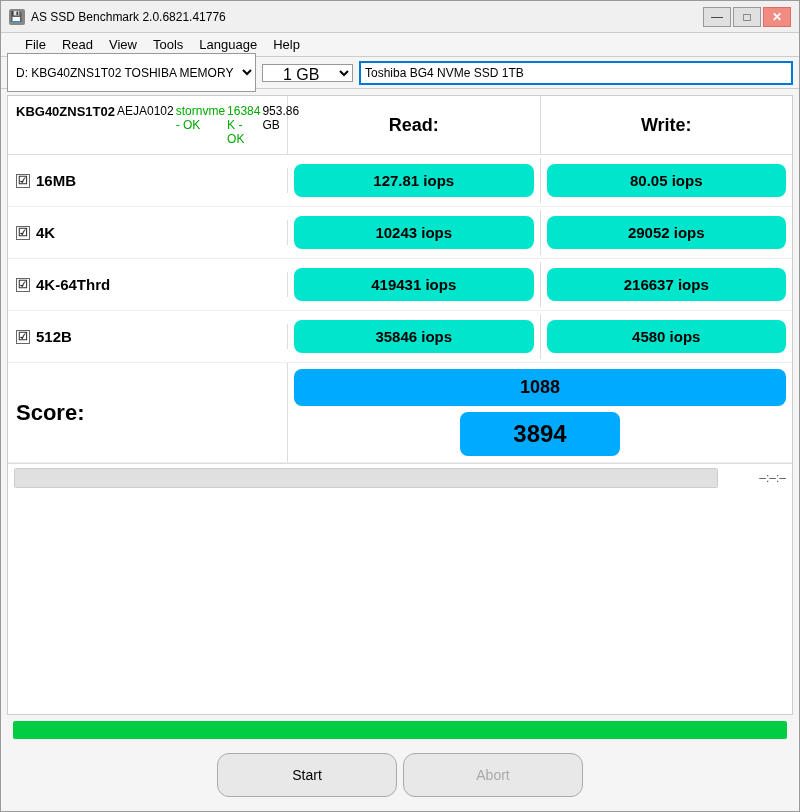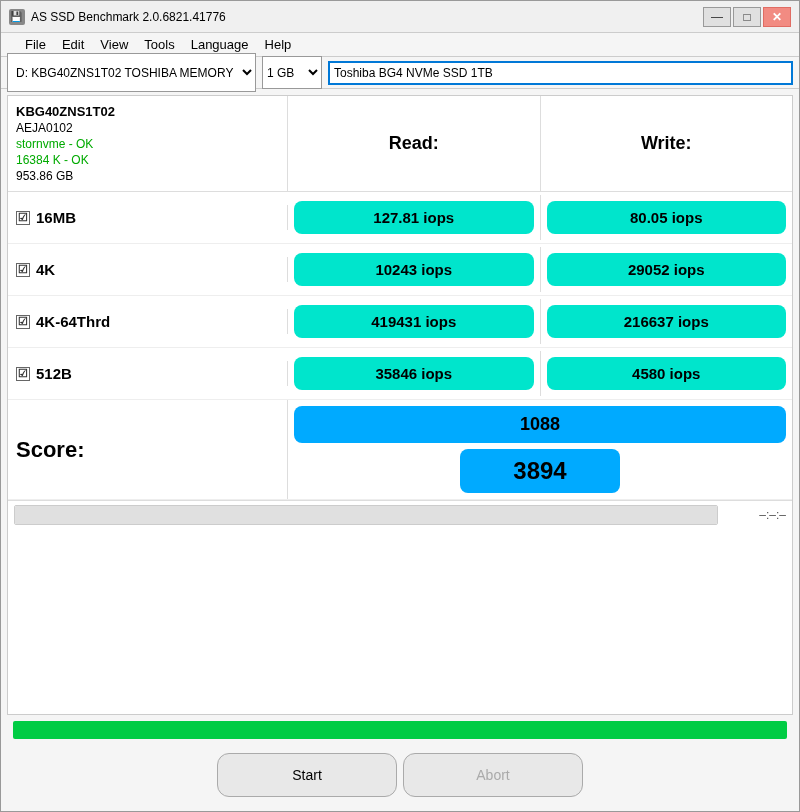--- a/index.html
+++ b/index.html
@@ -359,7 +359,7 @@
 
   <div class="menu-bar">
     <span class="menu-item">File</span>
-    <span class="menu-item">Edit</span>
+    <span class="menu-item">Read</span>
     <span class="menu-item">View</span>
     <span class="menu-item">Tools</span>
     <span class="menu-item">Language</span>

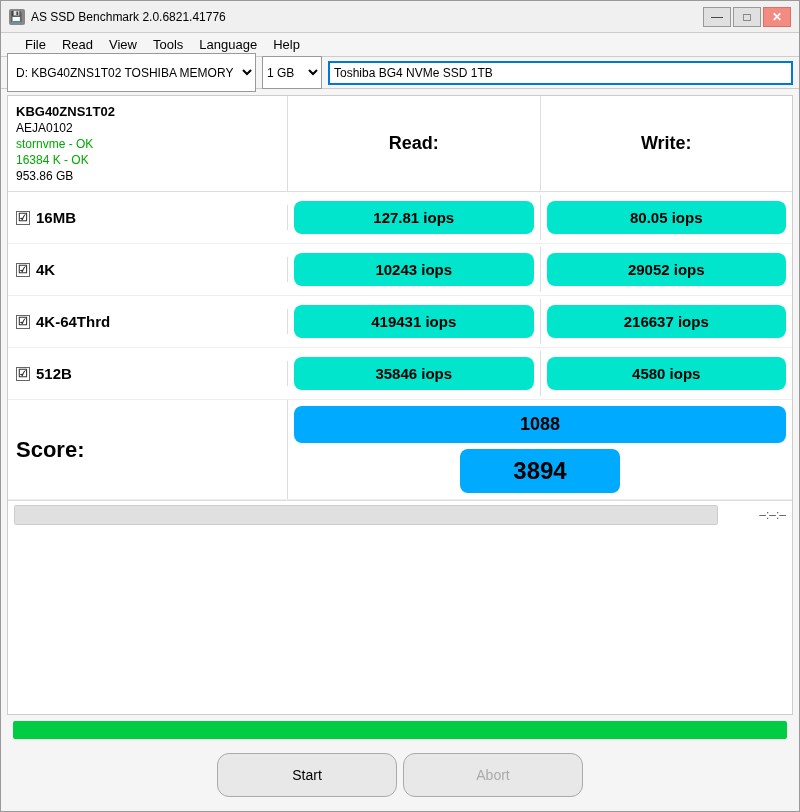--- a/index.html
+++ b/index.html
@@ -105,11 +105,11 @@
       min-width: 200px;
     }
     .size-select {
-      height: 33px;
+      height: 18px;
       border: 1px solid #999;
       background: #fff;
-      font-size: 12px;
-      padding: 0 0;
+      font-size: 16px;
+      padding: 0 16px;
       min-width: 60px;
     }
     .drive-label-input {

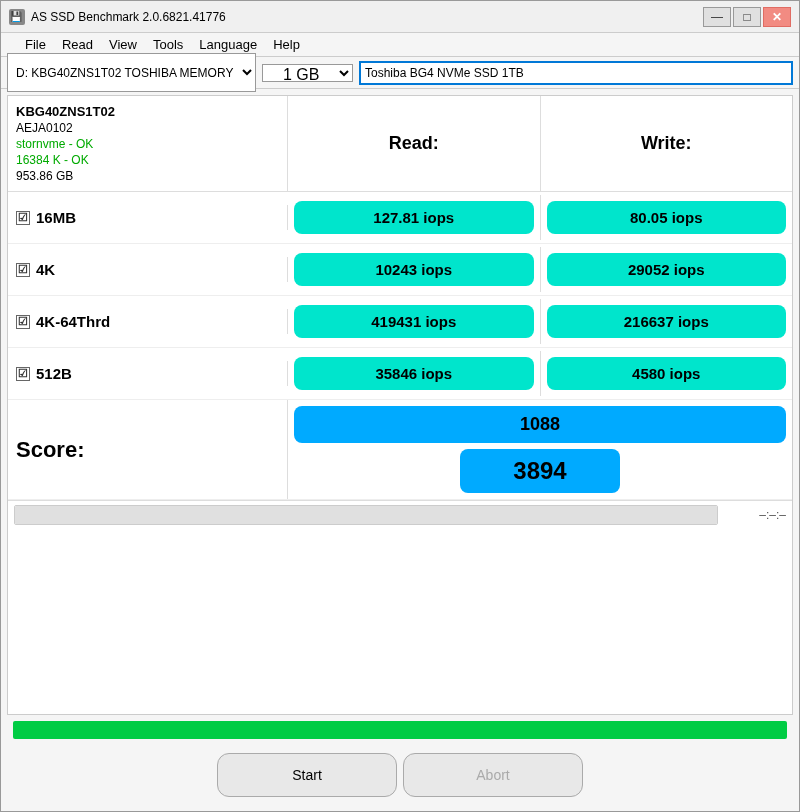--- a/index.html
+++ b/index.html
@@ -144,7 +144,7 @@
       border-right: 1px solid #ddd;
       padding: 8px;
       display: flex;
-      flex-direction: column;
+      flex-direction: row;
       gap: 2px;
     }
     .bench-info .model-name {

